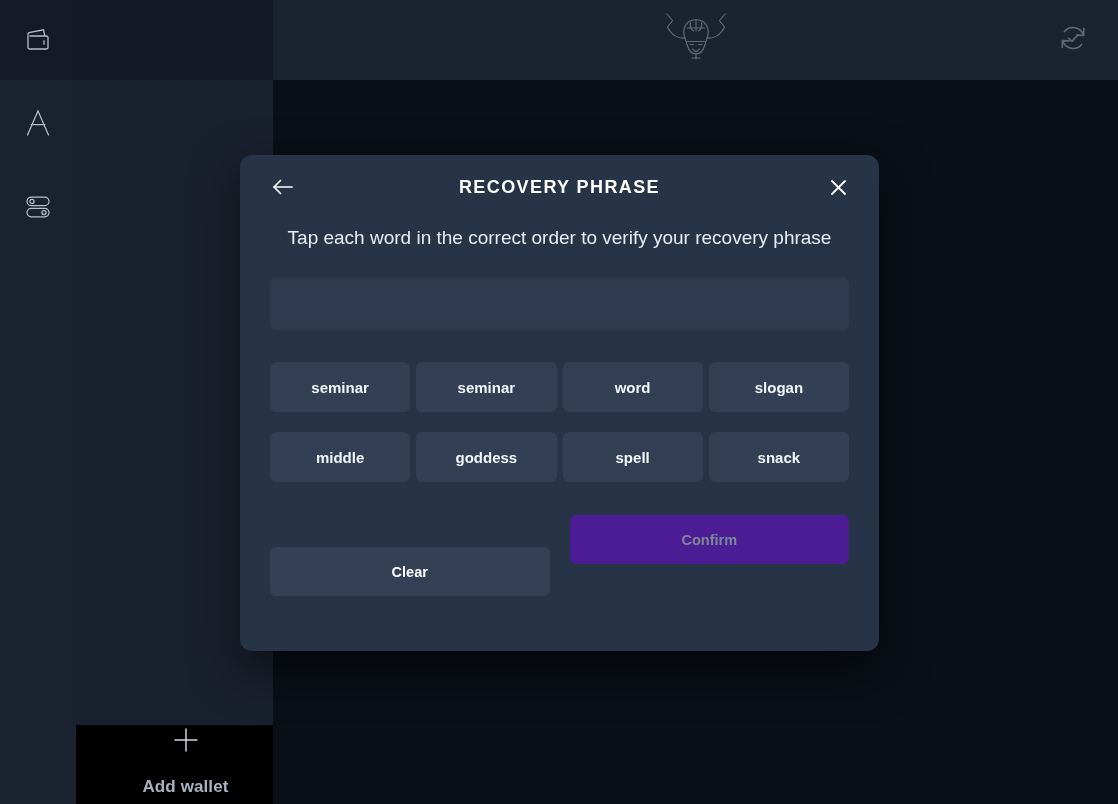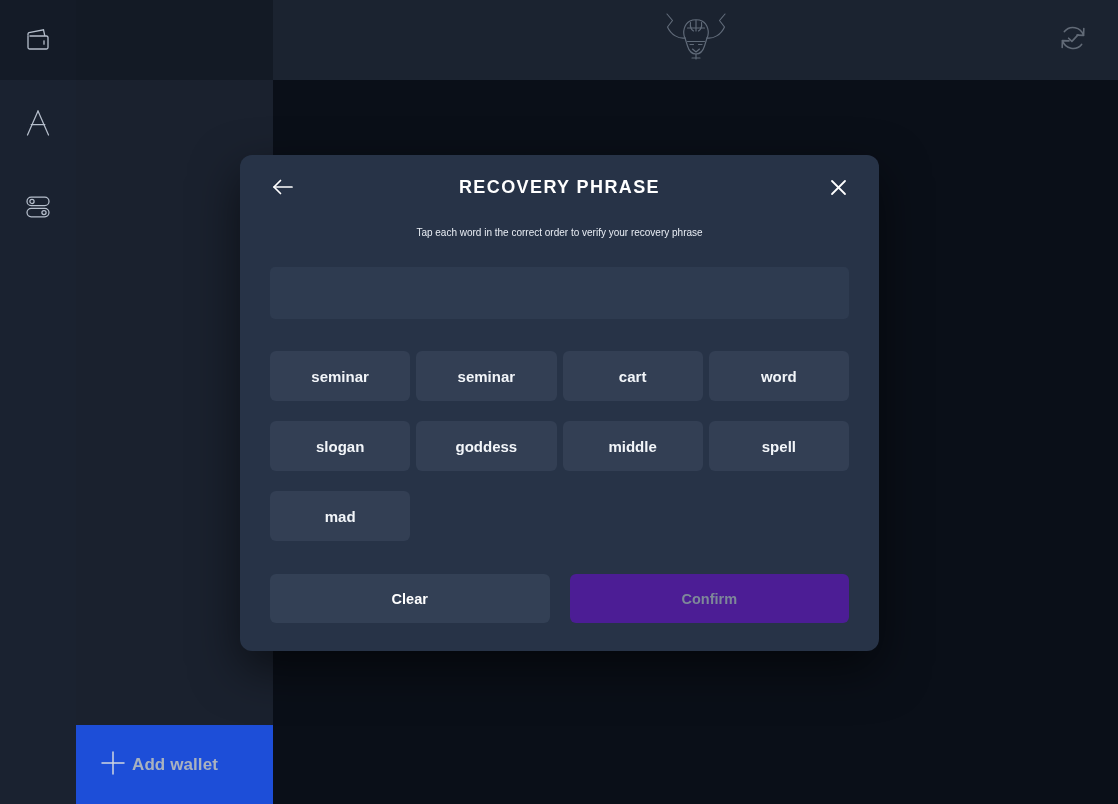--- a/index.html
+++ b/index.html
@@ -180,7 +180,7 @@
   .modal-subtitle {
     text-align: center;
     color: #e8edf4;
-    font-size: 10px;
+    font-size: 19px;
     font-weight: normal;
     padding: 0 40px;
     margin-top: 6px;

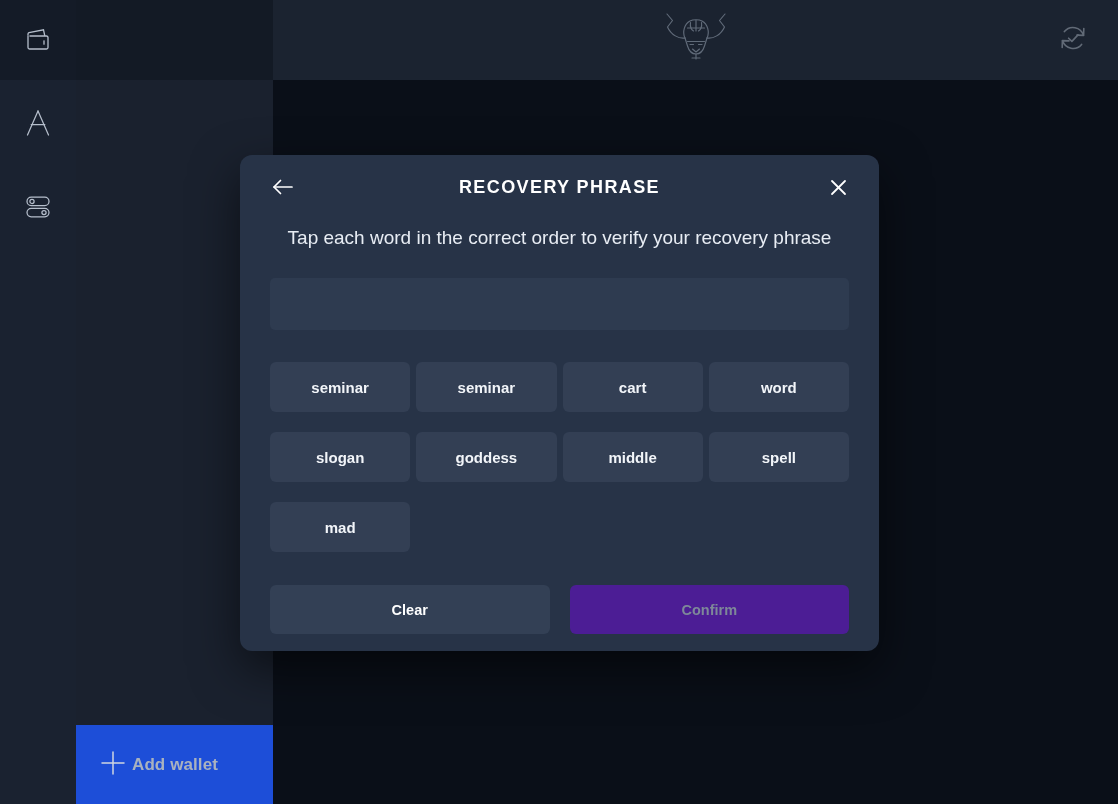--- a/index.html
+++ b/index.html
@@ -368,7 +368,6 @@
       <div class="word-grid">
         <button class="word-btn">seminar</button>
         <button class="word-btn">seminar</button>
-        <button class="word-btn">cart</button>
         <button class="word-btn">word</button>
         <button class="word-btn">slogan</button>
         <button class="word-btn">goddess</button>

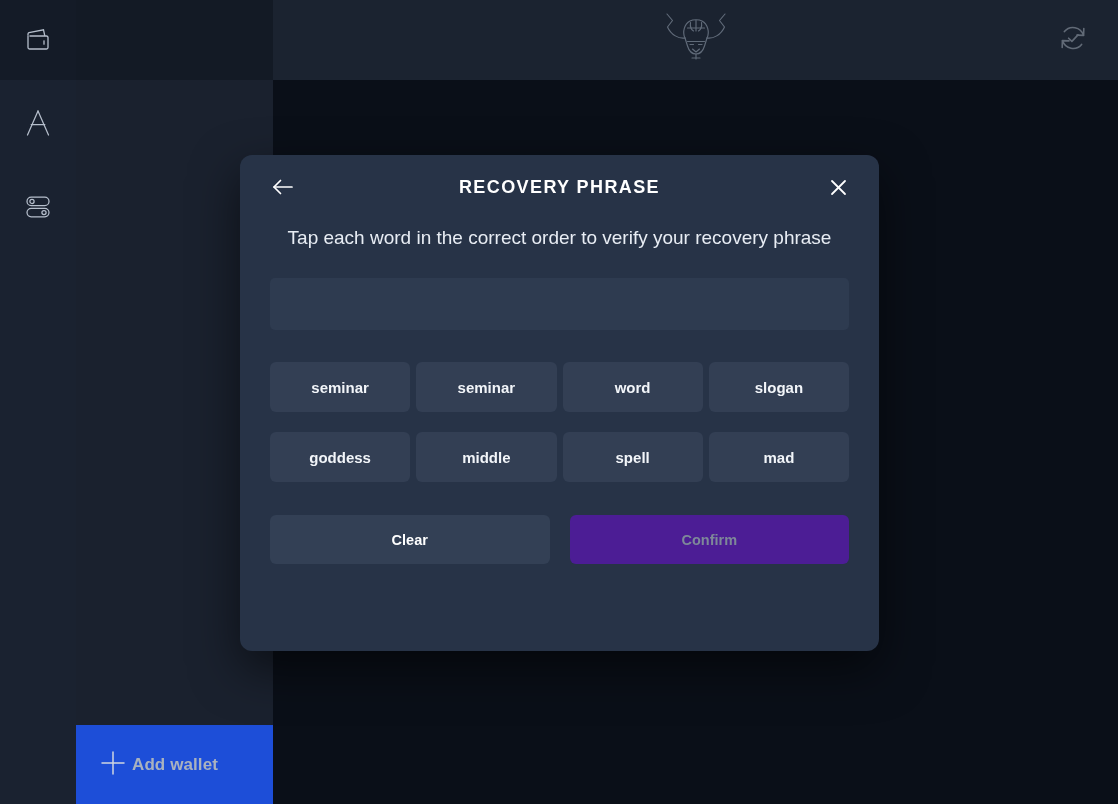--- a/index.html
+++ b/index.html
@@ -370,8 +370,8 @@
         <button class="word-btn">seminar</button>
         <button class="word-btn">word</button>
         <button class="word-btn">slogan</button>
+        <button class="word-btn">middle</button>
         <button class="word-btn">goddess</button>
-        <button class="word-btn">middle</button>
         <button class="word-btn">spell</button>
         <button class="word-btn">mad</button>
       </div>

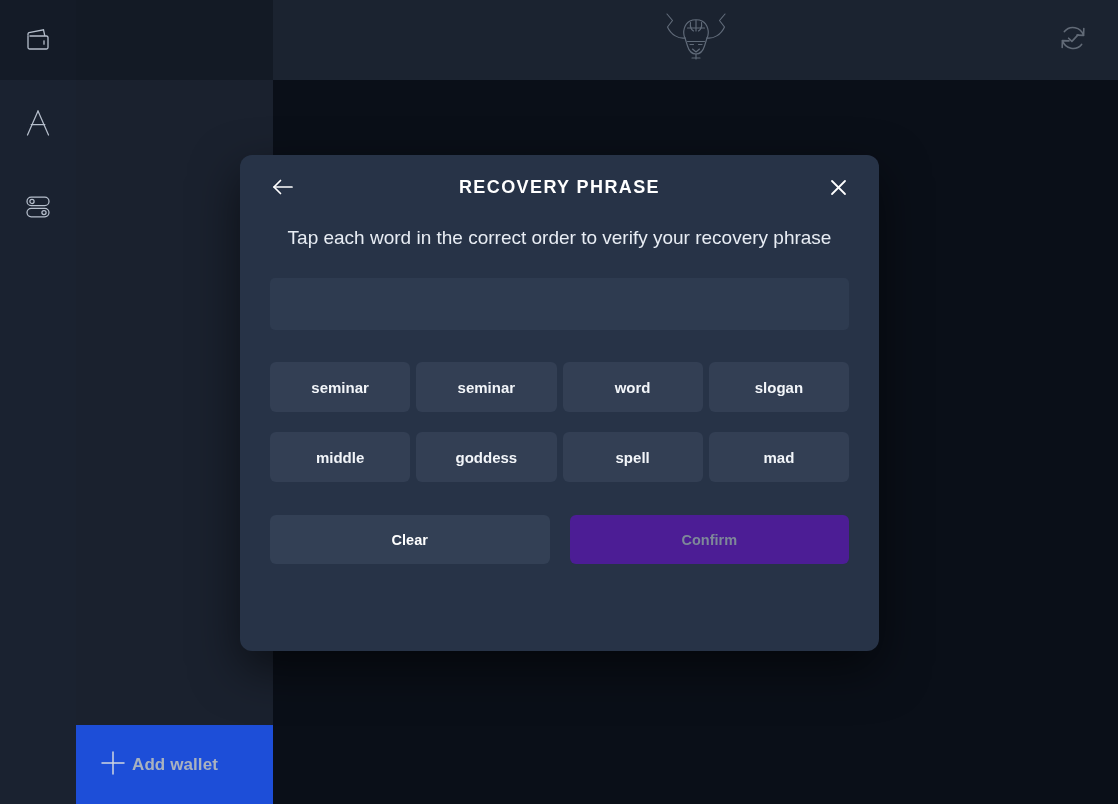--- a/index.html
+++ b/index.html
@@ -373,6 +373,7 @@
         <button class="word-btn">middle</button>
         <button class="word-btn">goddess</button>
         <button class="word-btn">spell</button>
+        <button class="word-btn">snack</button>
         <button class="word-btn">mad</button>
       </div>
 

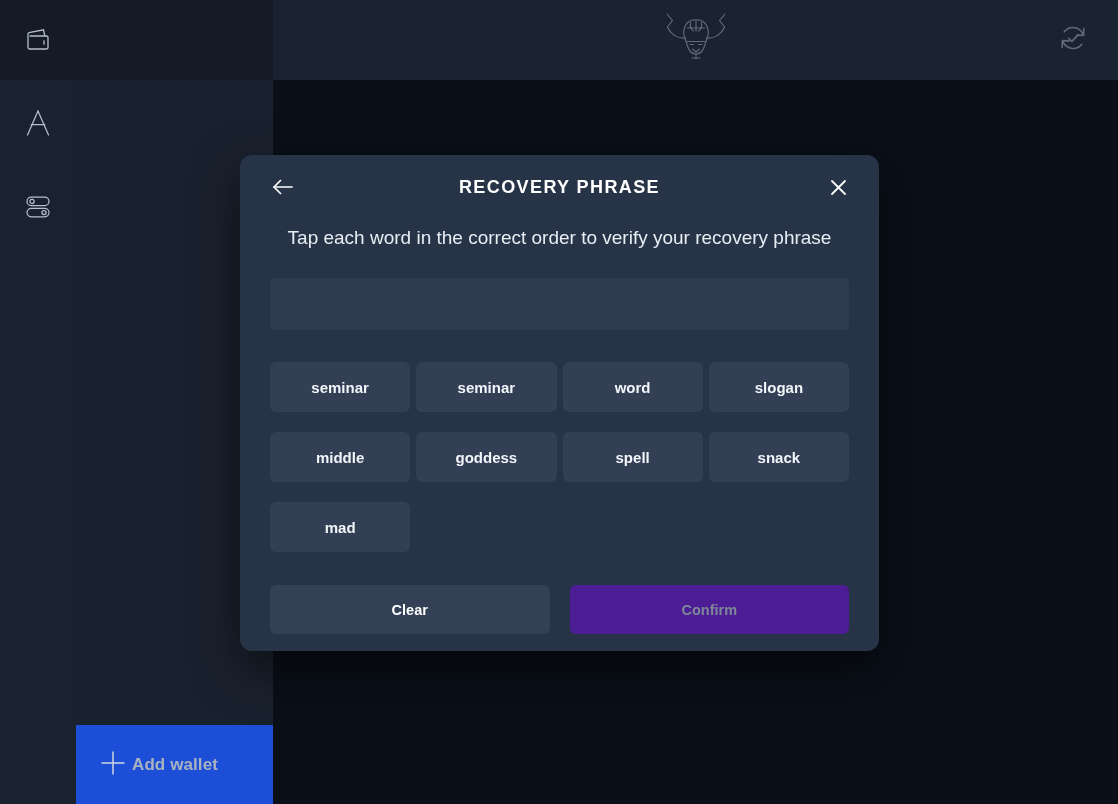--- a/index.html
+++ b/index.html
@@ -374,7 +374,6 @@
         <button class="word-btn">goddess</button>
         <button class="word-btn">spell</button>
         <button class="word-btn">snack</button>
-        <button class="word-btn">mad</button>
       </div>
 
       <div class="action-row">

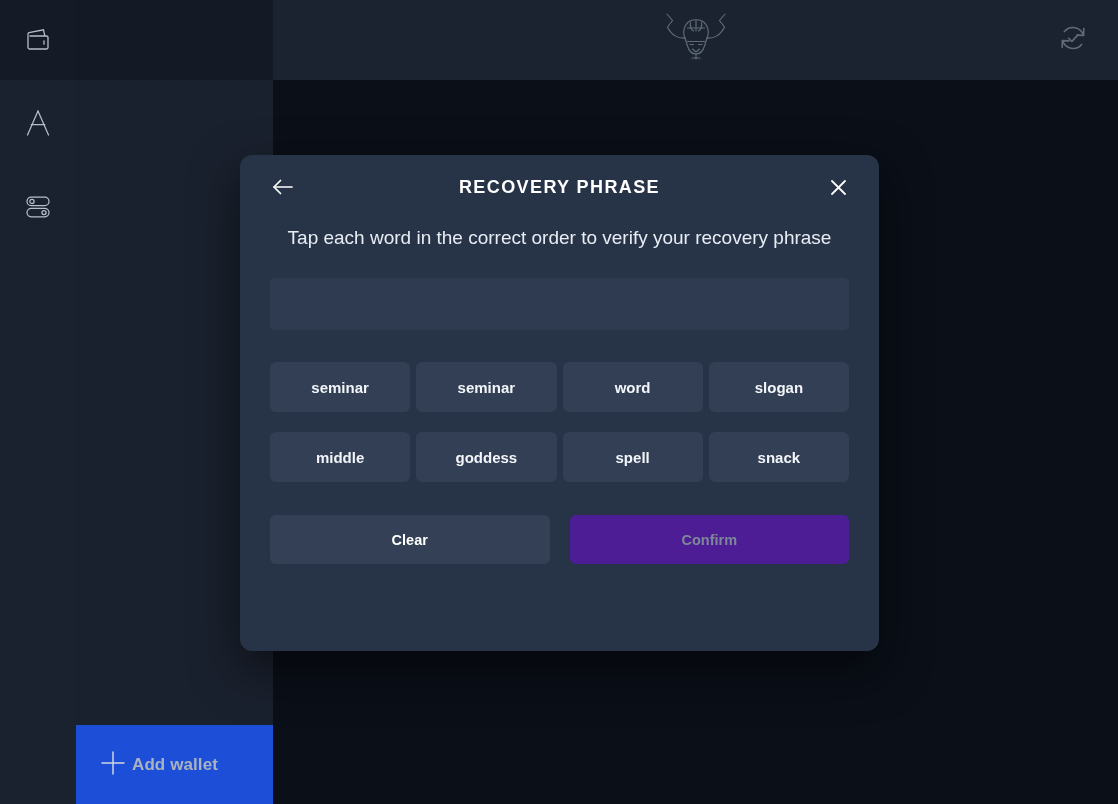--- a/index.html
+++ b/index.html
@@ -235,6 +235,7 @@
   .btn-clear {
     background: #334055;
     color: #ffffff;
+    margin-top: 32px;
   }
   .btn-confirm {
     background: #4c1d95;

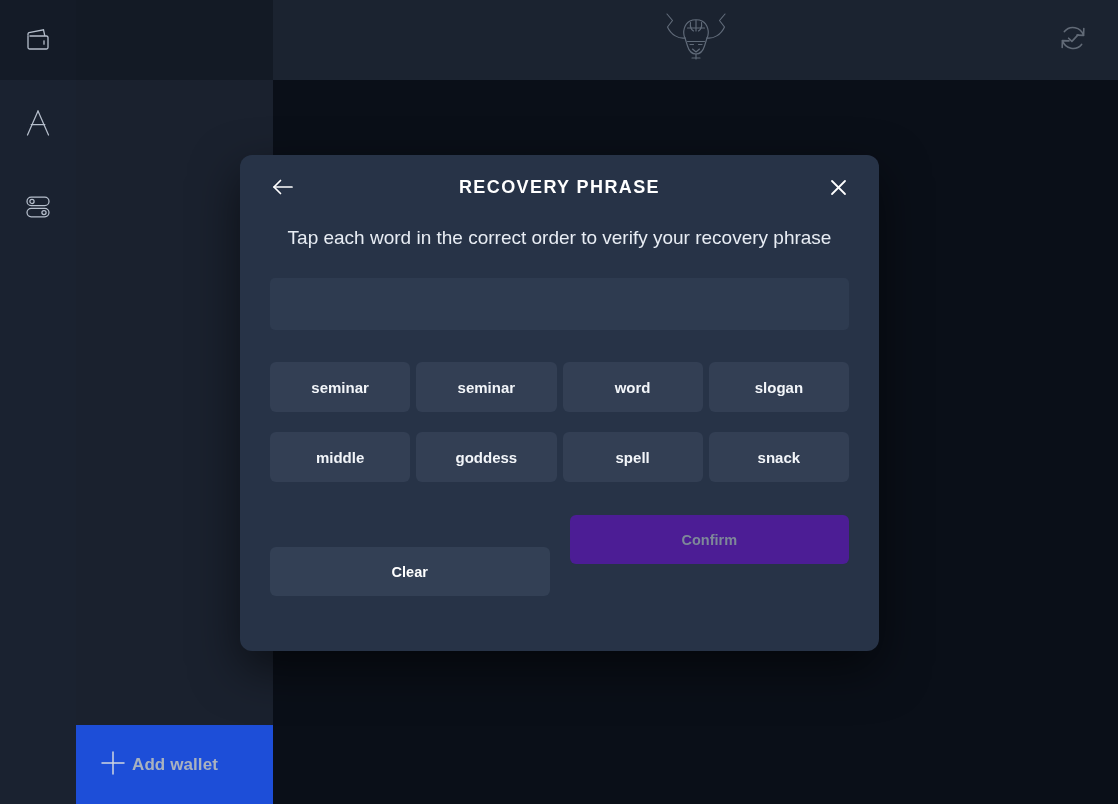--- a/index.html
+++ b/index.html
@@ -78,13 +78,14 @@
     top: 725px;
     width: 197px;
     height: 79px;
-    background: #1d4ed8;
+    background: #000000;
     display: flex;
     align-items: center;
     padding-left: 22px;
-    gap: 4px;
+    gap: 18px;
     cursor: pointer;
     z-index: 6;
+    flex-direction: column;
   }
   .add-wallet-label {
     color: #a9b2bf;

